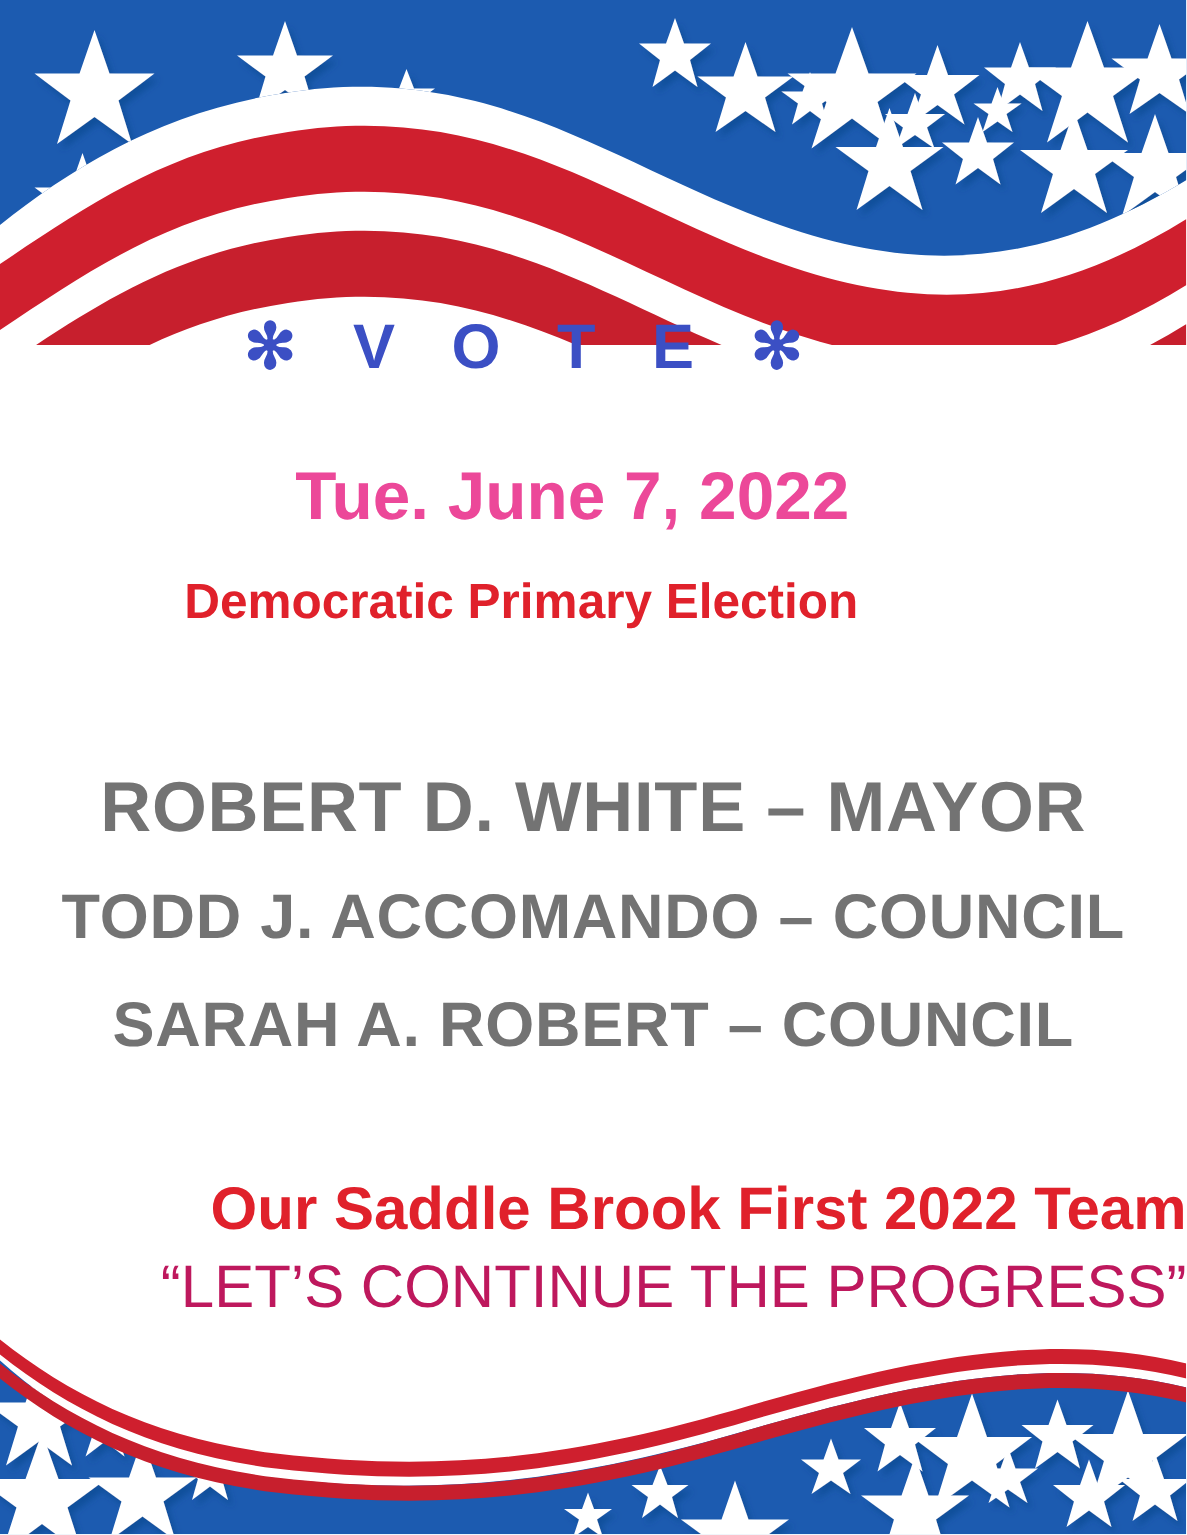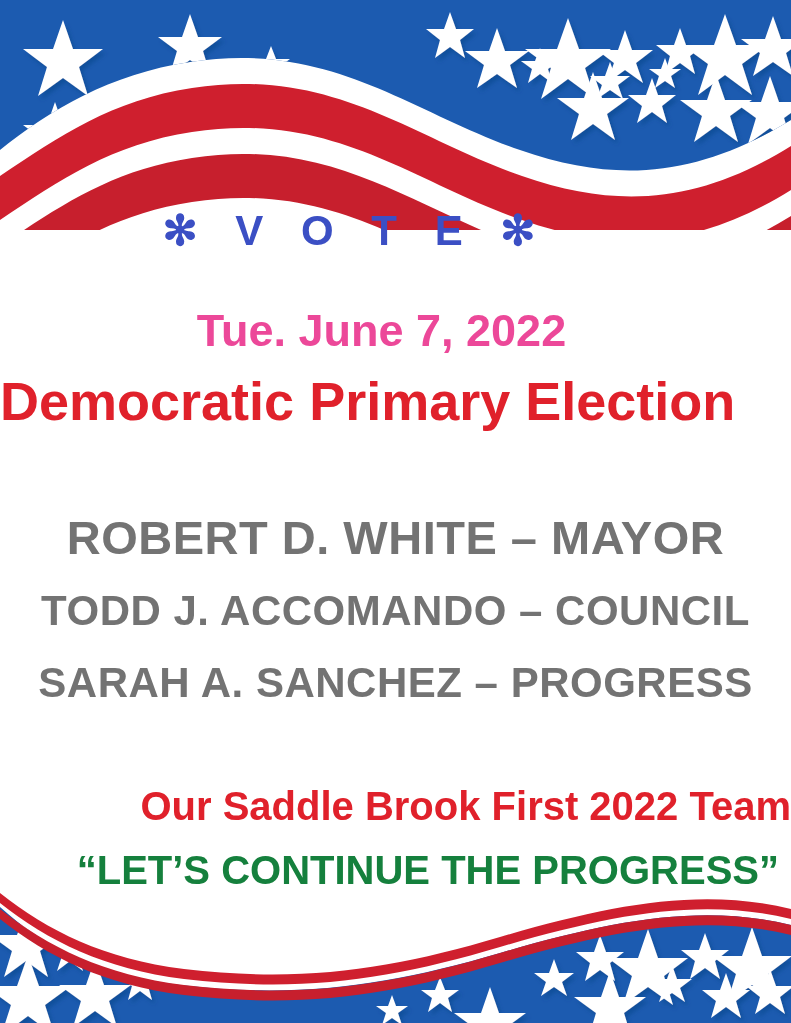--- a/index.html
+++ b/index.html
@@ -86,7 +86,7 @@
     left: 0;
     width: 695px;
     color: #e0212b;
-    font-size: 54px;
+    font-size: 33px;
     line-height: 52px;
   }
 

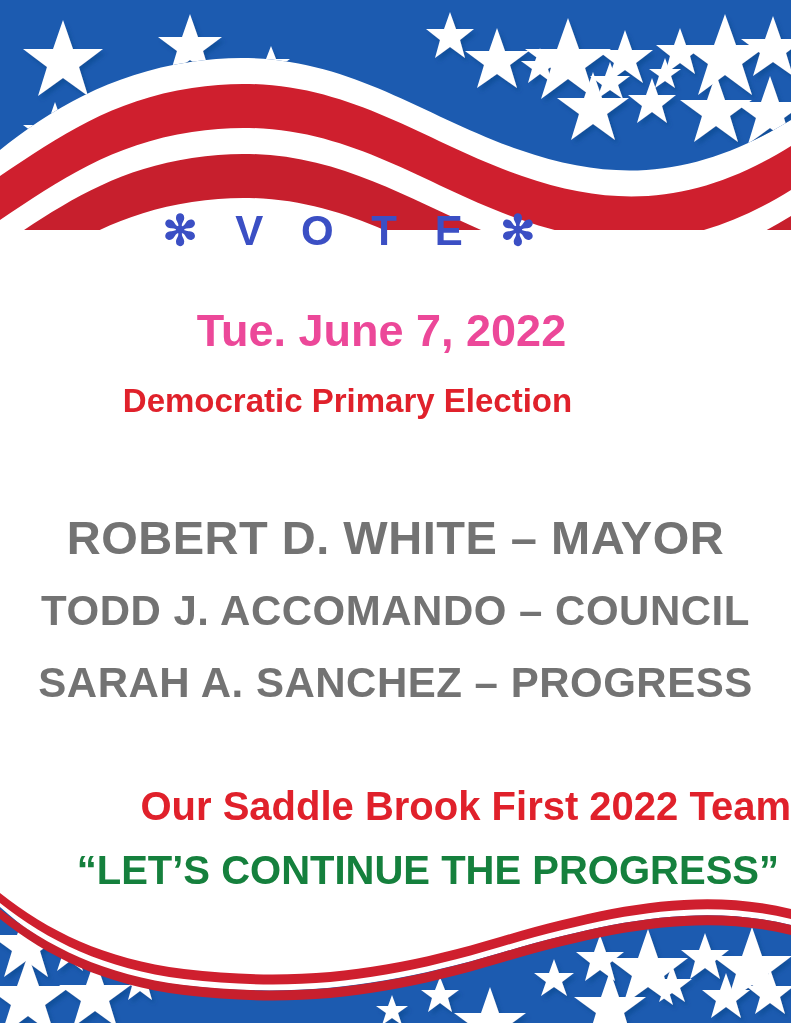--- a/index.html
+++ b/index.html
@@ -203,7 +203,7 @@
     <div id="candidate-list">
       <p class="candidate-line rank-primary">ROBERT D. WHITE – MAYOR</p>
       <p class="candidate-line rank-secondary">TODD J. ACCOMANDO – COUNCIL</p>
-      <p class="candidate-line rank-secondary">SARAH A. SANCHEZ – PROGRESS</p>
+      <p class="candidate-line rank-secondary">SARAH A. ROBERT – COUNCIL</p>
     </div>
 
     <div id="slogan-block">

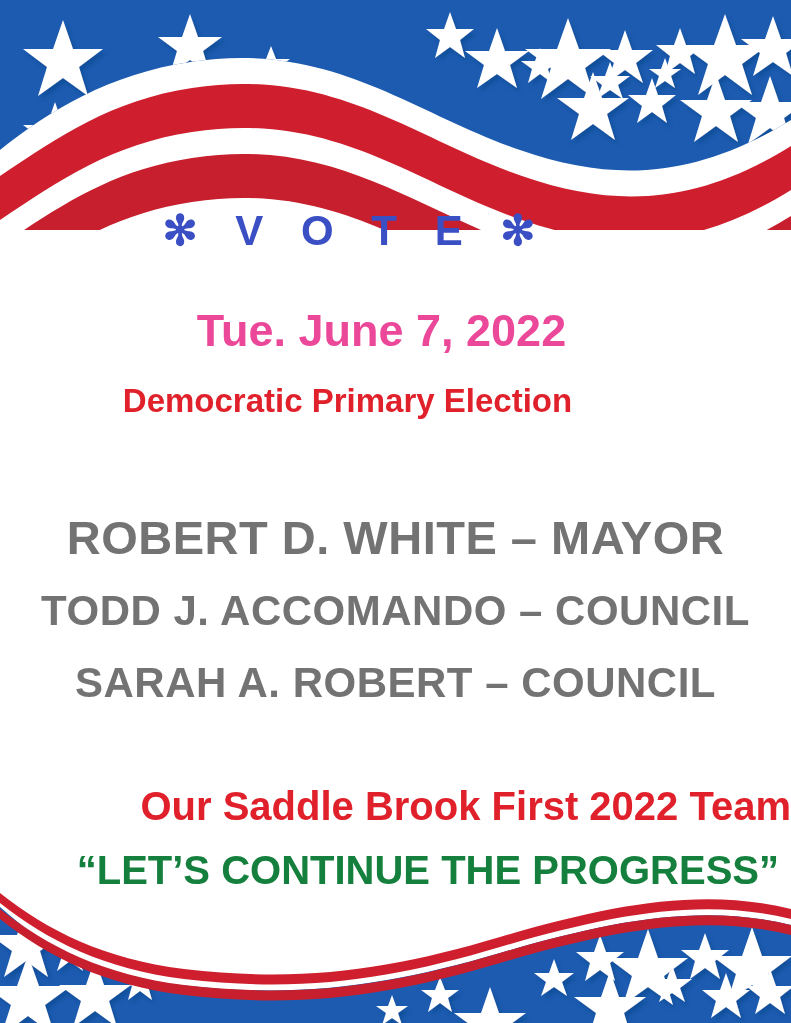--- a/index.html
+++ b/index.html
@@ -133,12 +133,12 @@
     white-space: nowrap;
   }
   #slogan-quote {
-    margin: 12px;
-    padding: 0;
-    color: #15803d;
+    margin: 0;
+    padding: 0;
+    color: #be185d;
     font-size: 40px;
     line-height: 52px;
-    font-weight: bold;
+    font-weight: normal;
     white-space: nowrap;
   }
 </style>

